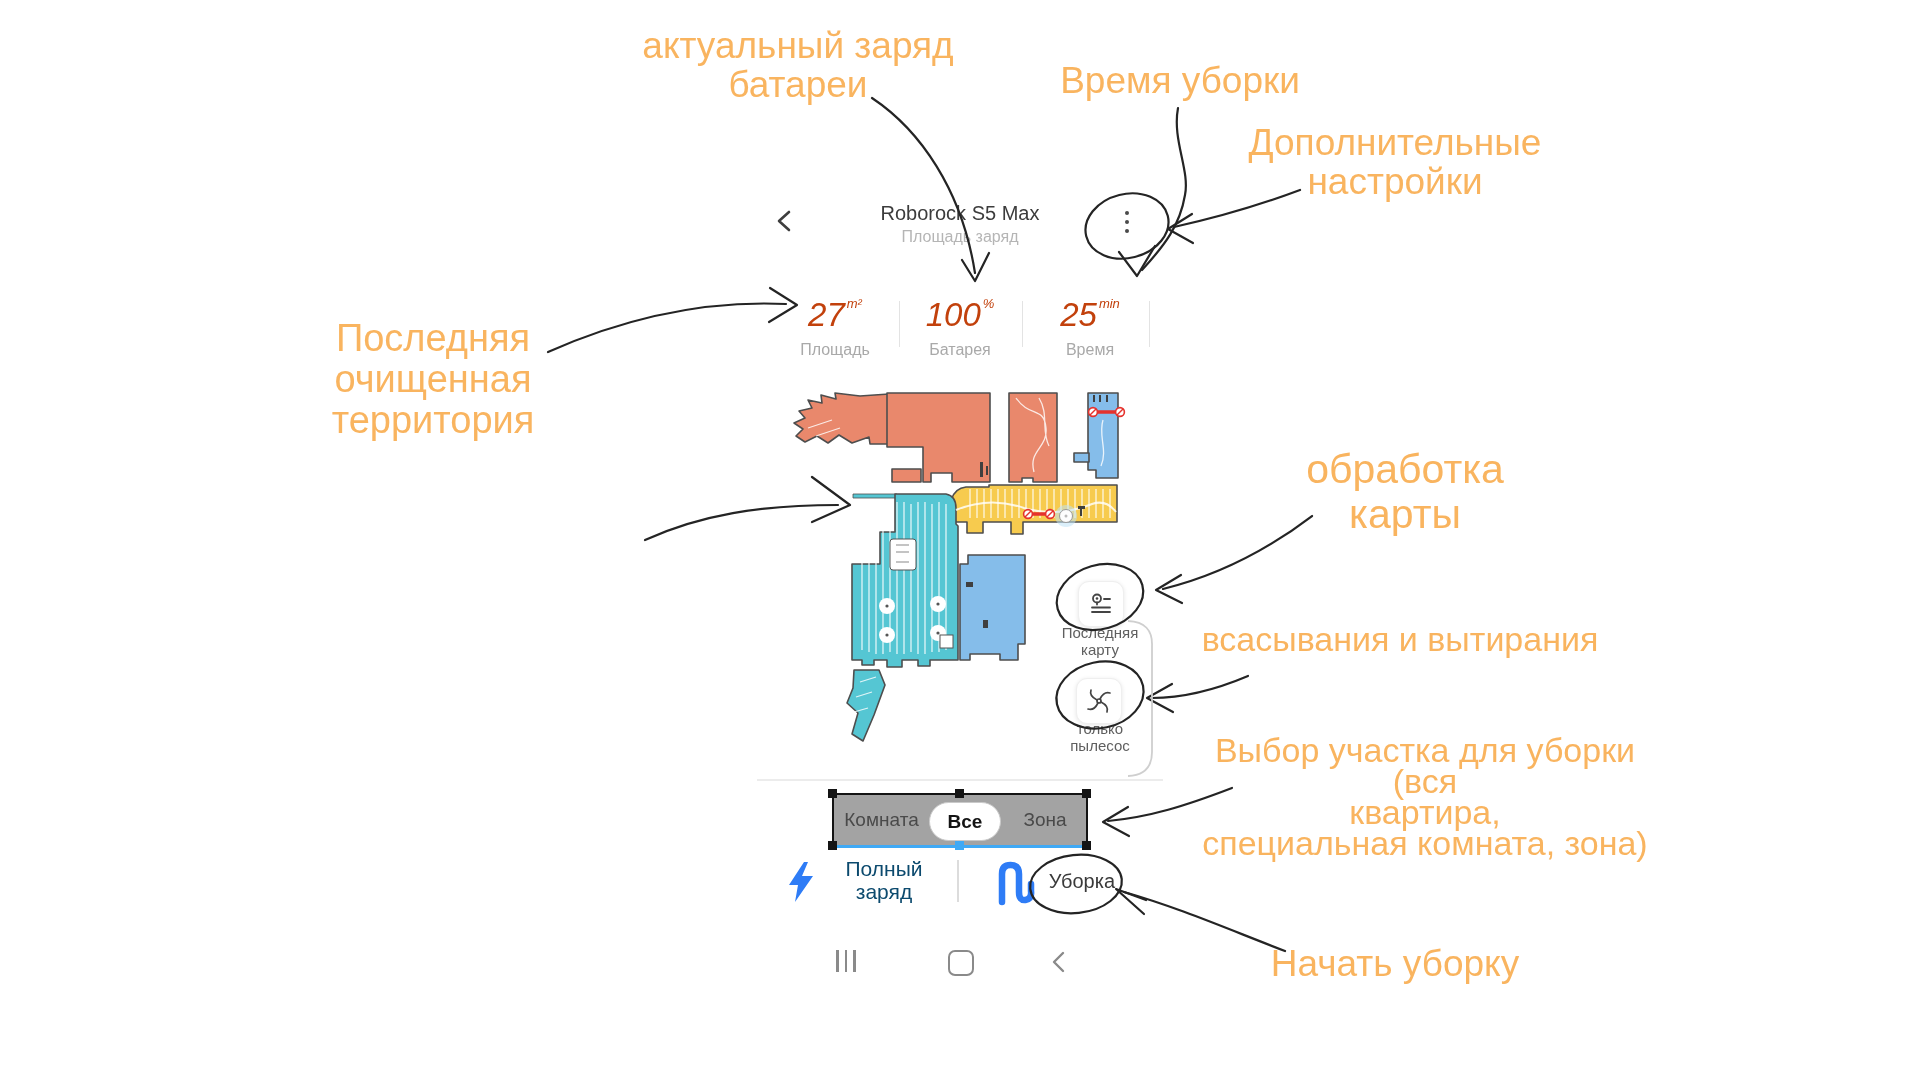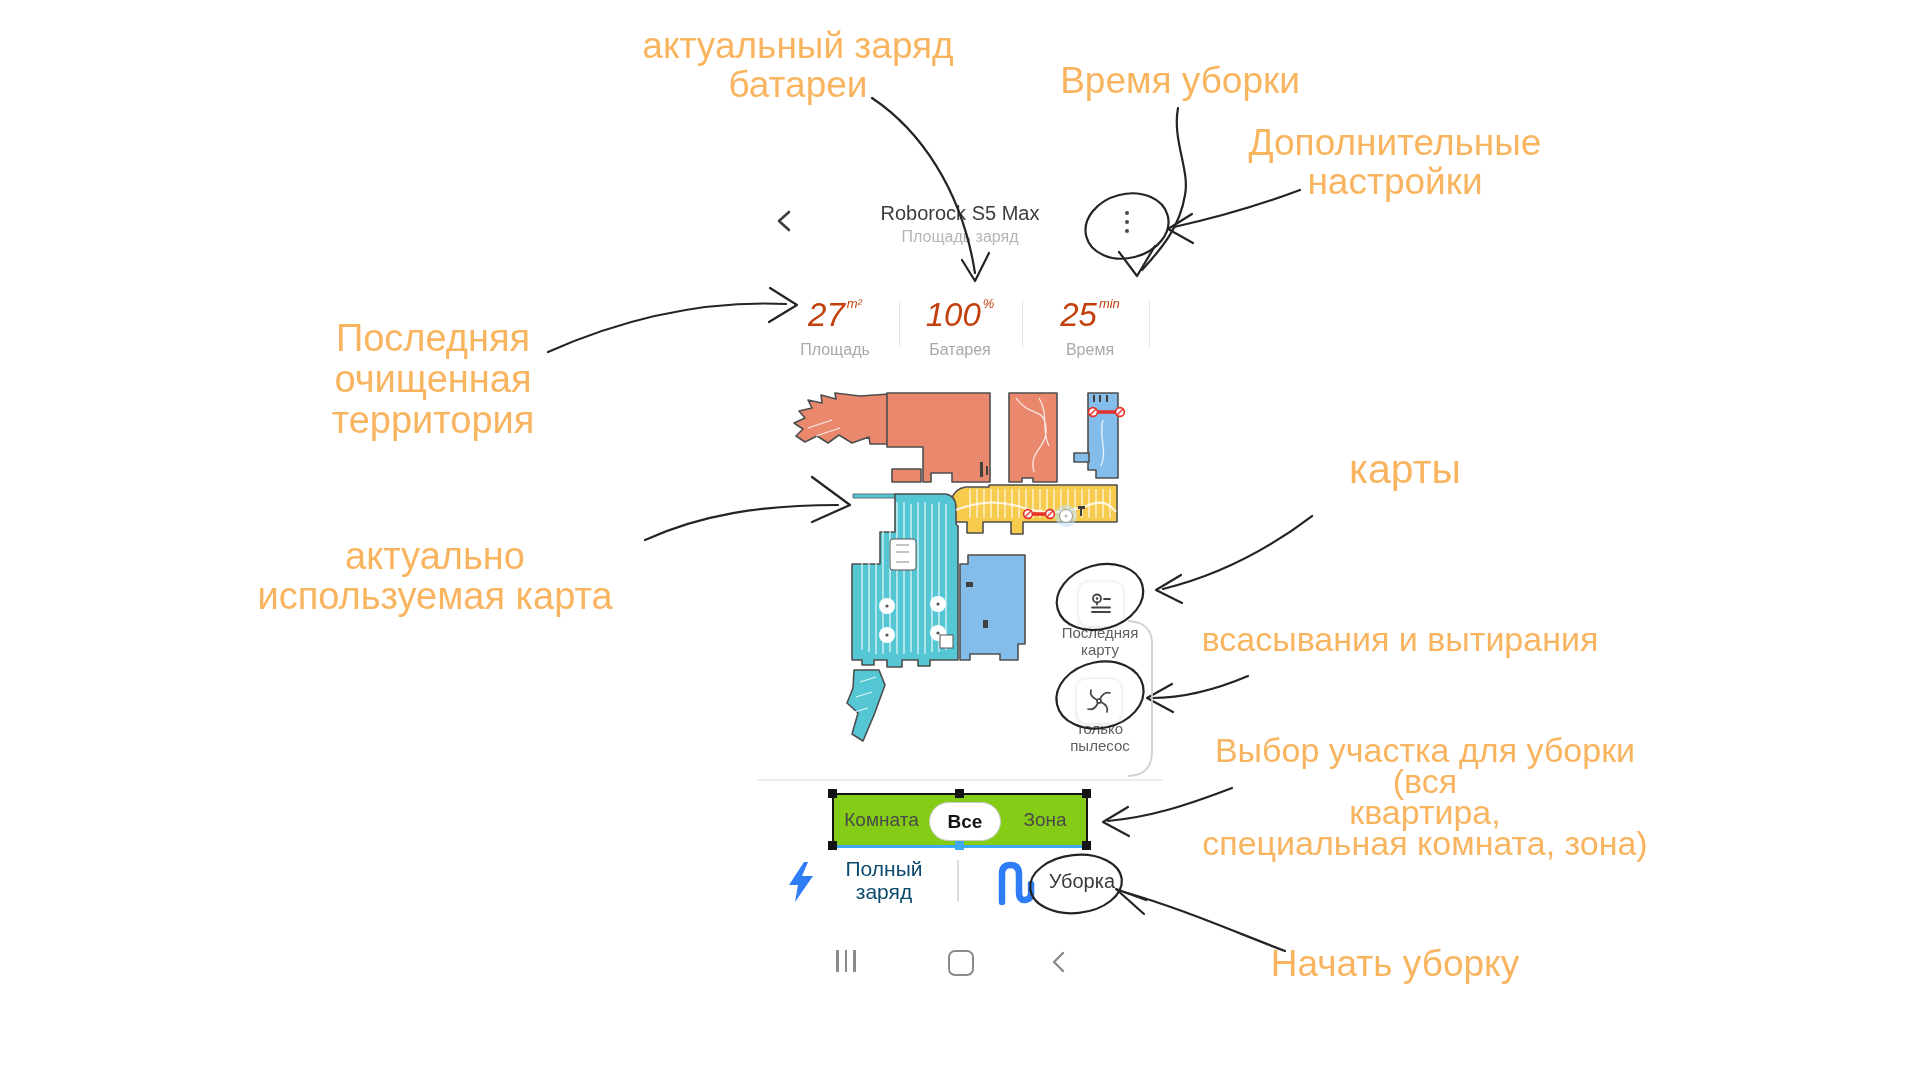--- a/index.html
+++ b/index.html
@@ -253,6 +253,7 @@
     <div>используемая карта</div>
   </div>
   <div class="abs ann" style="left:1255px;top:447px;width:300px;font-size:41px;line-height:45px">
+    <div>обработка</div>
     <div>карты</div>
   </div>
   <div class="abs ann" style="left:1190px;top:622px;width:420px;font-size:34px;line-height:35px">

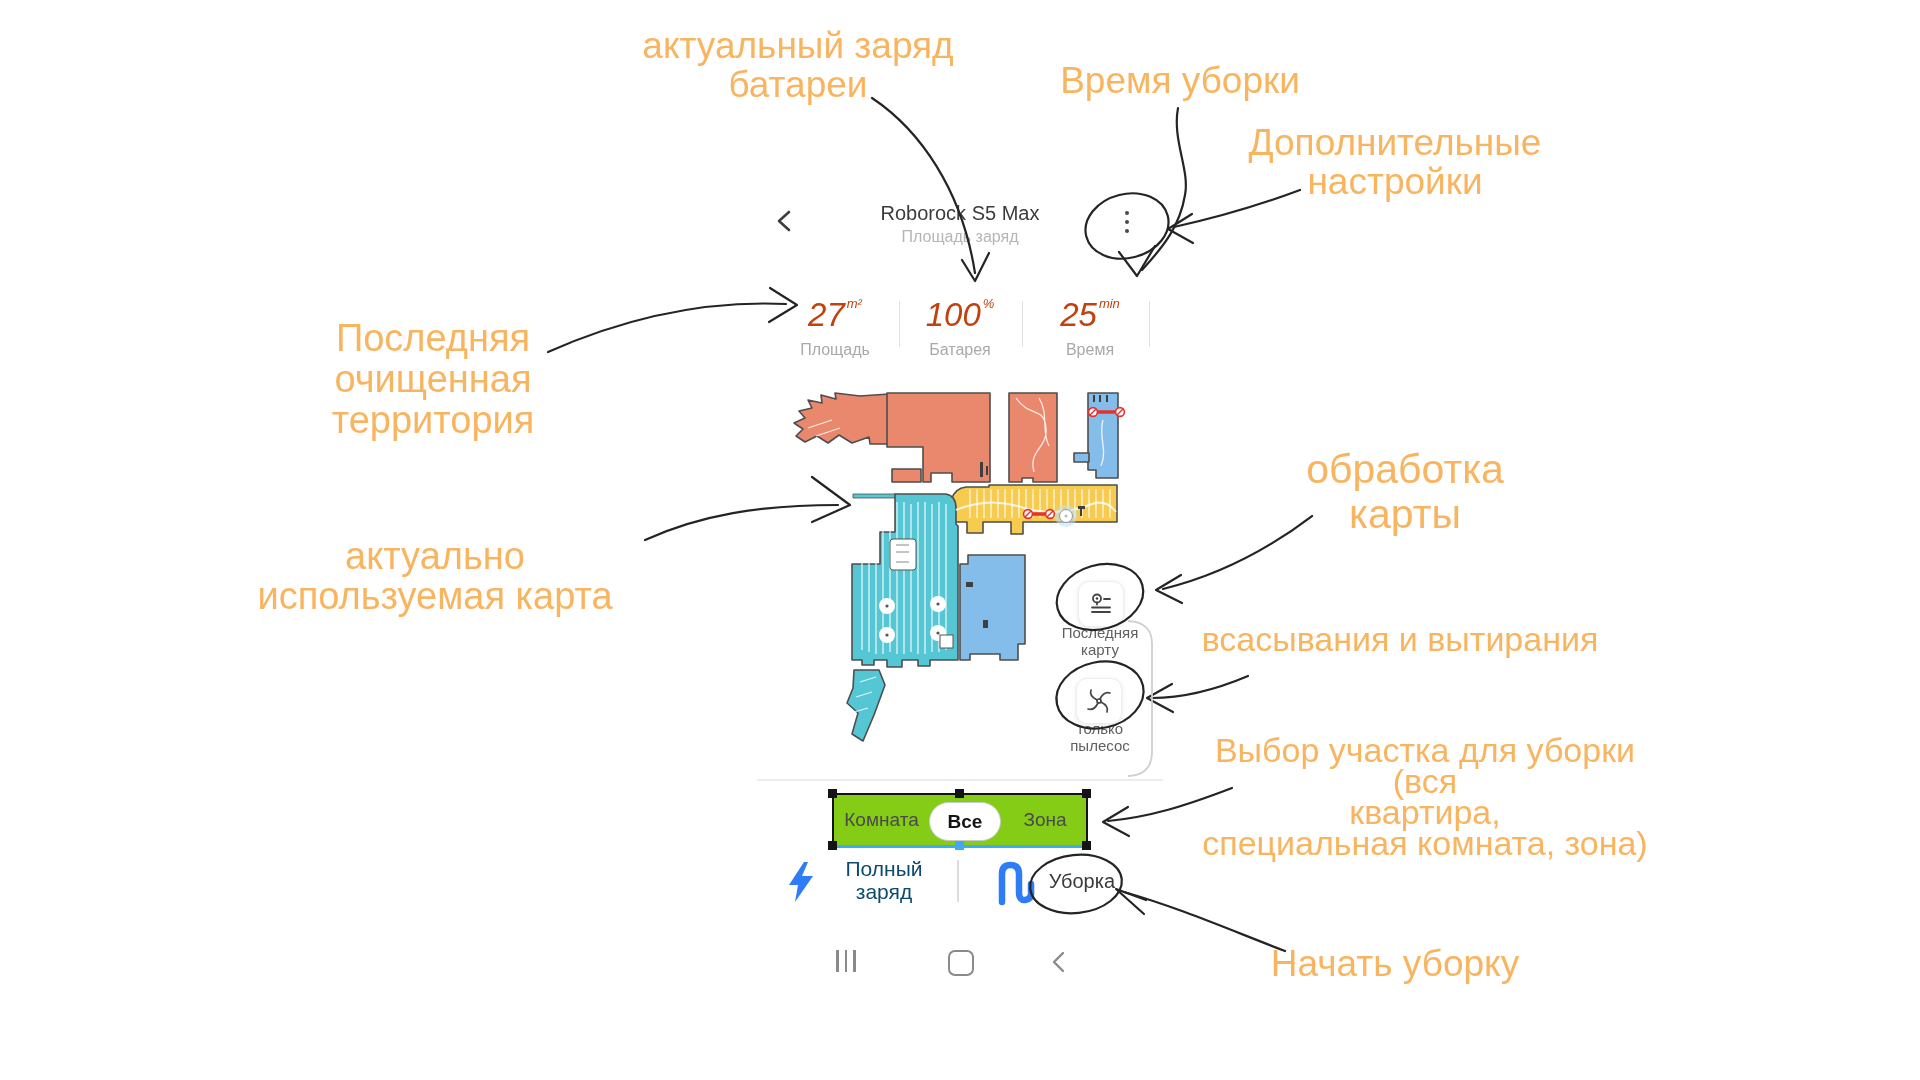--- a/index.html
+++ b/index.html
@@ -248,10 +248,6 @@
     <div>очищенная</div>
     <div>территория</div>
   </div>
-  <div class="abs ann" style="left:235px;top:536px;width:400px;font-size:38px;line-height:40px">
-    <div>актуально</div>
-    <div>используемая карта</div>
-  </div>
   <div class="abs ann" style="left:1255px;top:447px;width:300px;font-size:41px;line-height:45px">
     <div>обработка</div>
     <div>карты</div>

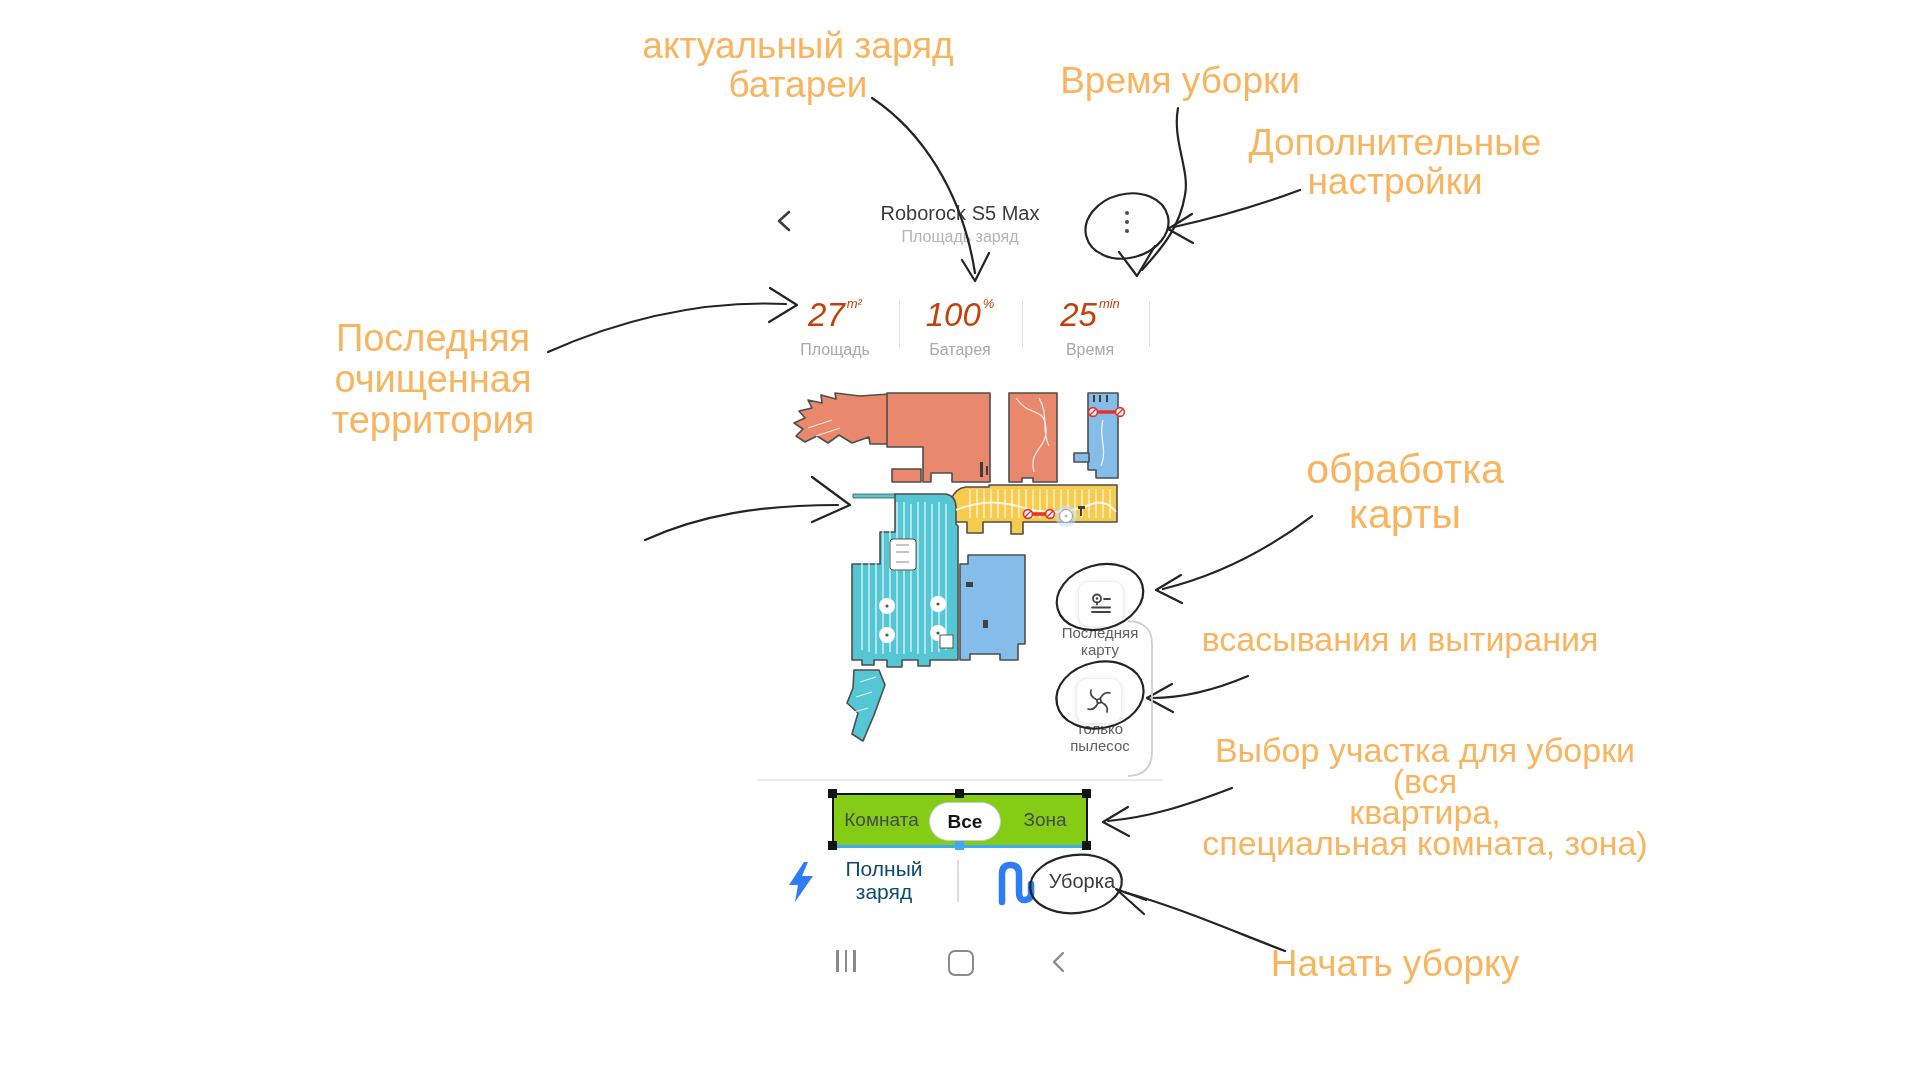--- a/index.html
+++ b/index.html
@@ -22,7 +22,7 @@
            box-shadow:0 1px 4px rgba(0,0,0,.10);display:flex;align-items:center;justify-content:center;}
   .map-btn-label{width:110px;text-align:center;font-size:15px;line-height:17px;color:#5f5f5f;}
   
-  .tabs-box{width:256px;height:54px;background:#84cc16;border:2.5px solid #141414;box-sizing:border-box;}
+  .tabs-box{width:256px;height:54px;background:#a3a3a3;border:2.5px solid #141414;box-sizing:border-box;}
   .tab{position:absolute;top:0;height:100%;display:flex;align-items:center;justify-content:center;
        font-size:19px;color:#4a4a4a;}
   .tab-pill{position:absolute;left:95px;top:7px;width:70px;height:37px;border:1.5px solid #c9c9c9;

